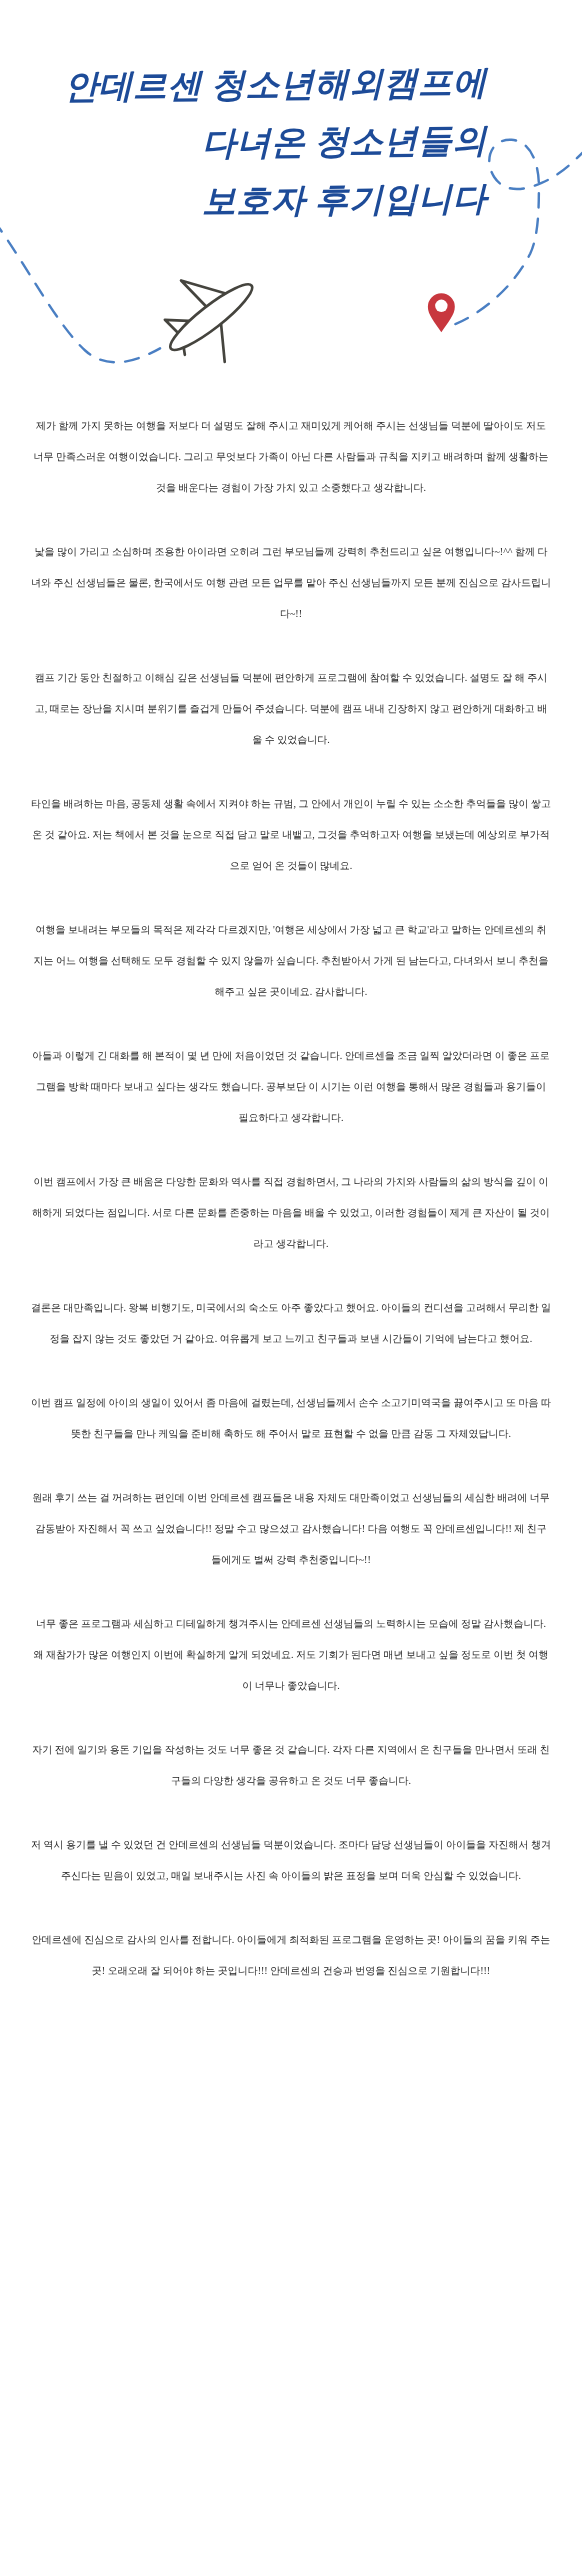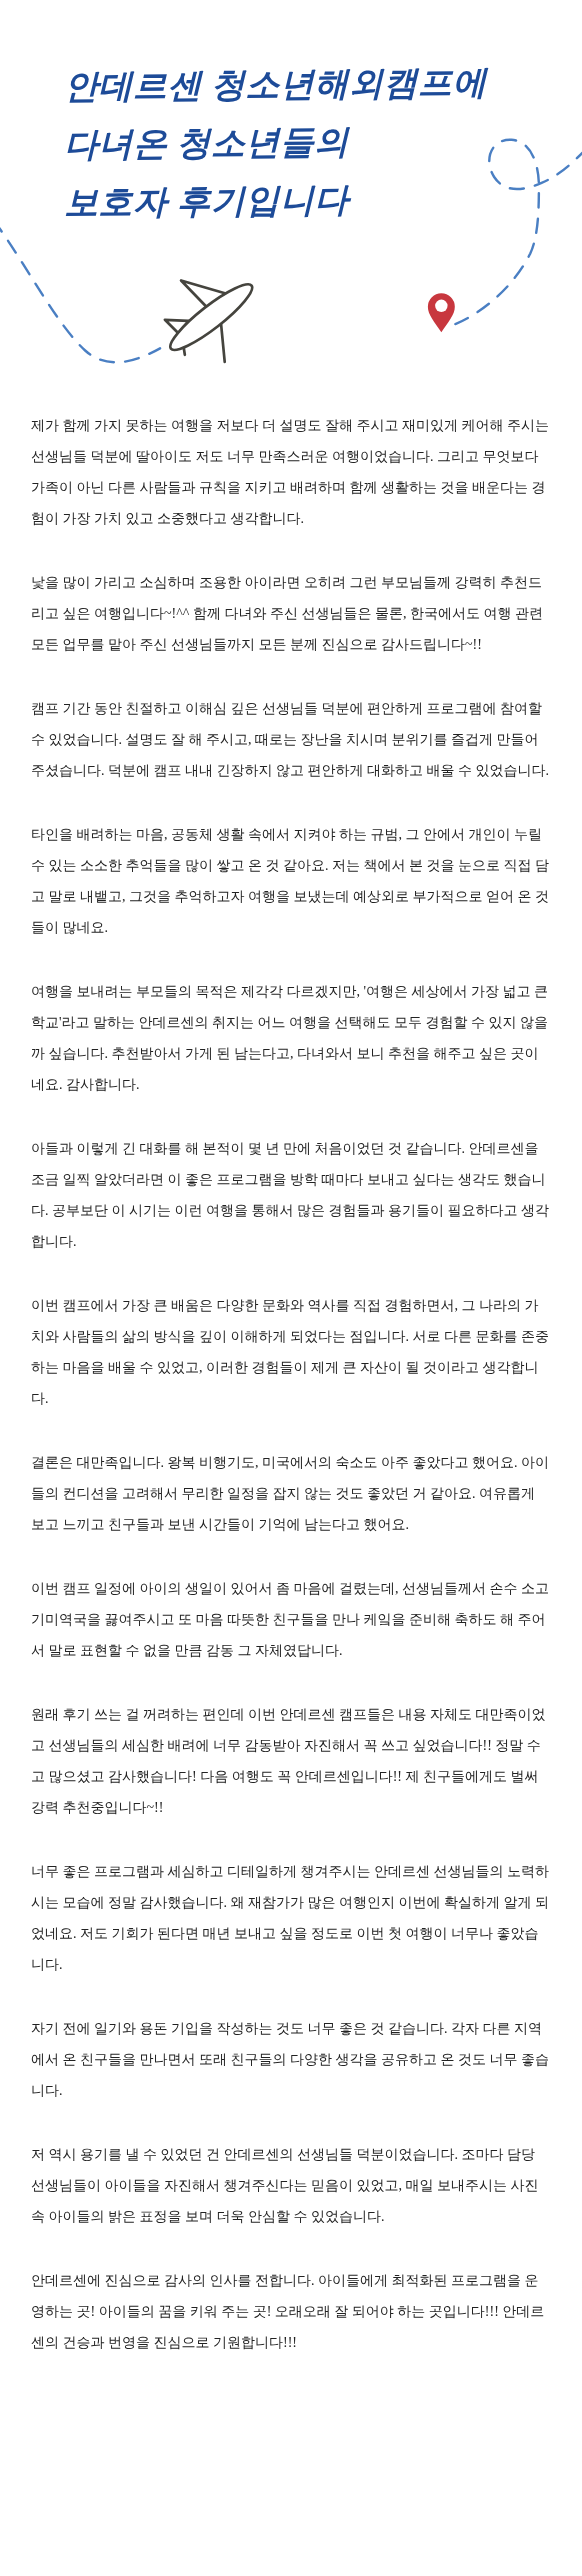--- a/index.html
+++ b/index.html
@@ -7,7 +7,7 @@
   .page{position:relative;width:582px;min-height:2576px;background:#ffffff;overflow:hidden;}
 
   
-  .hero{position:relative;width:582px;height:410px;}
+  .hero{position:relative;width:582px;height:410px;text-align:right;}
   .hero-art{position:absolute;left:0;top:0;width:582px;height:410px;}
   .title{position:absolute;left:64px;top:56px;margin:0;
          color:#1d4b98;font-size:34px;line-height:58px;font-weight:bold;

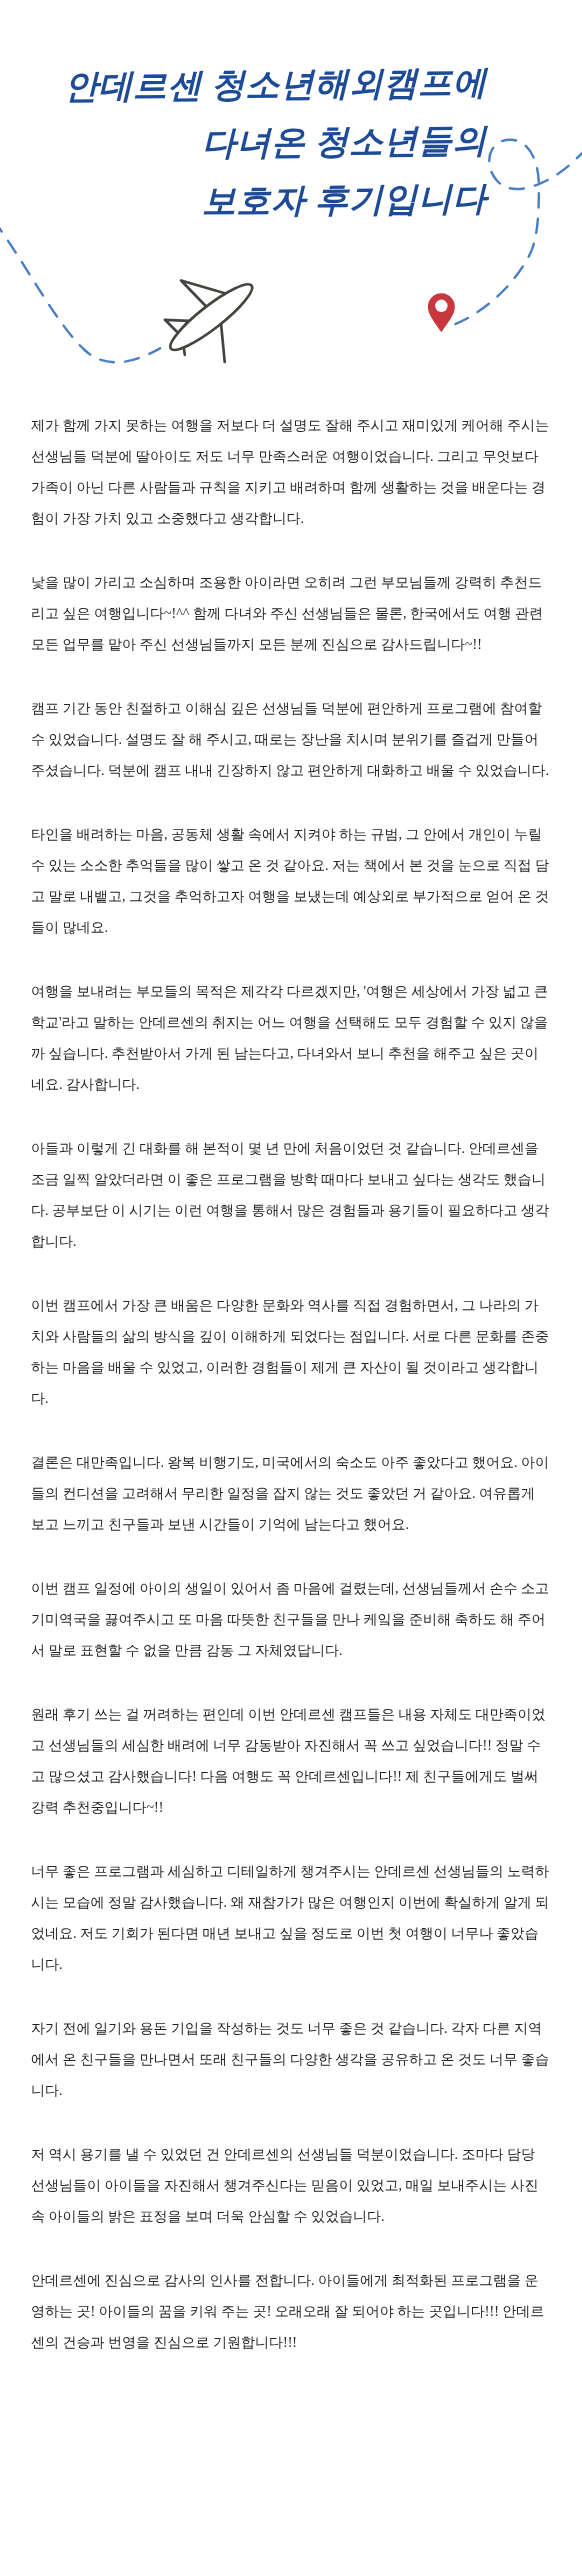--- a/index.html
+++ b/index.html
@@ -16,8 +16,8 @@
 
   
   .reviews{padding:0 31px;}
-  .reviews p{margin:0 0 33px 0;color:#222222;font-size:14px;line-height:31px;
-             text-align:left;word-break:break-all;}
+  .reviews p{margin:0 0 33px 0;color:#222222;font-size:10px;line-height:31px;
+             text-align:center;word-break:break-all;}
 </style>
 </head>
 <body>

